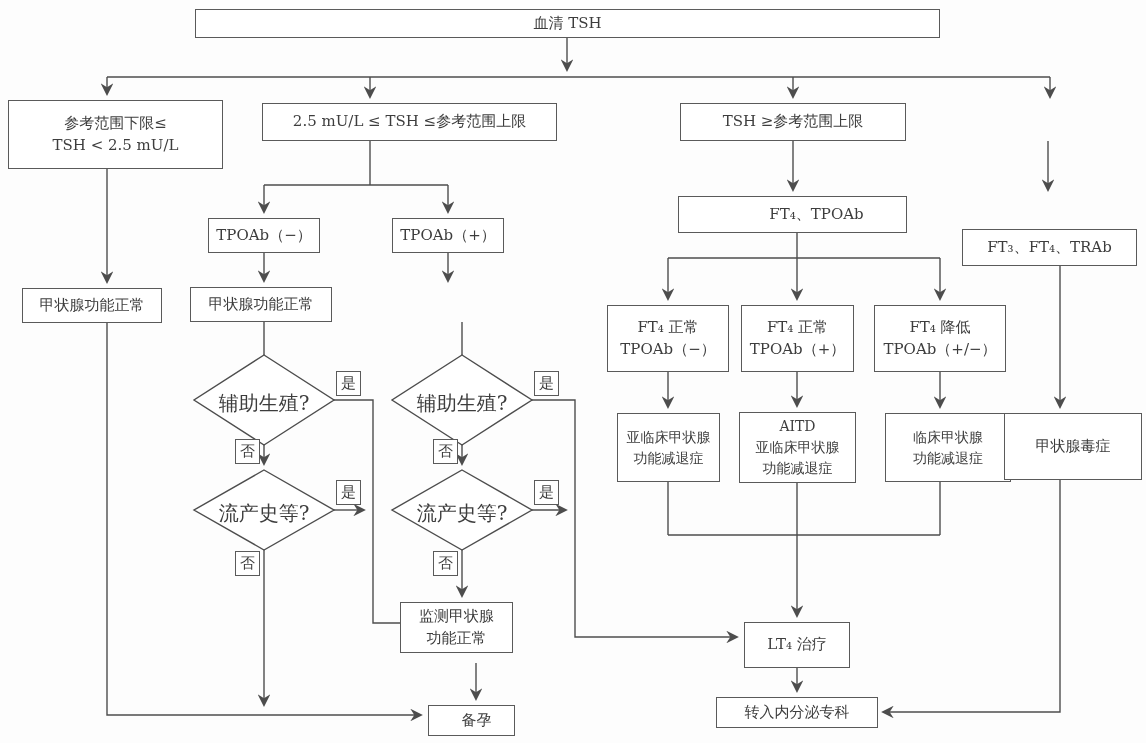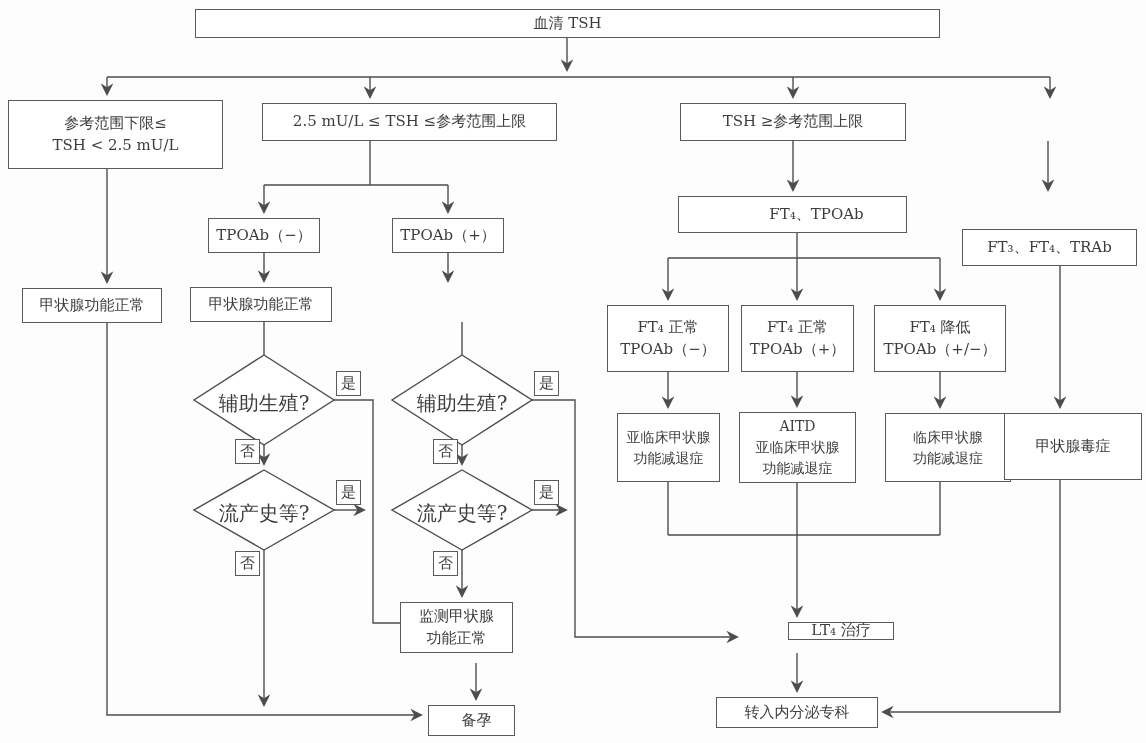--- a/index.html
+++ b/index.html
@@ -185,7 +185,7 @@
     <span>甲状腺毒症</span>
   </div>
 
-  <div class="bx" style="left:744px;top:622px;width:106px;height:18px;margin-left:44px;">
+  <div class="bx" style="left:744px;top:622px;width:106px;height:46px;">
     <span>LT₄ 治疗</span>
   </div>
   <div class="bx" style="left:716px;top:697px;width:162px;height:31px;">

